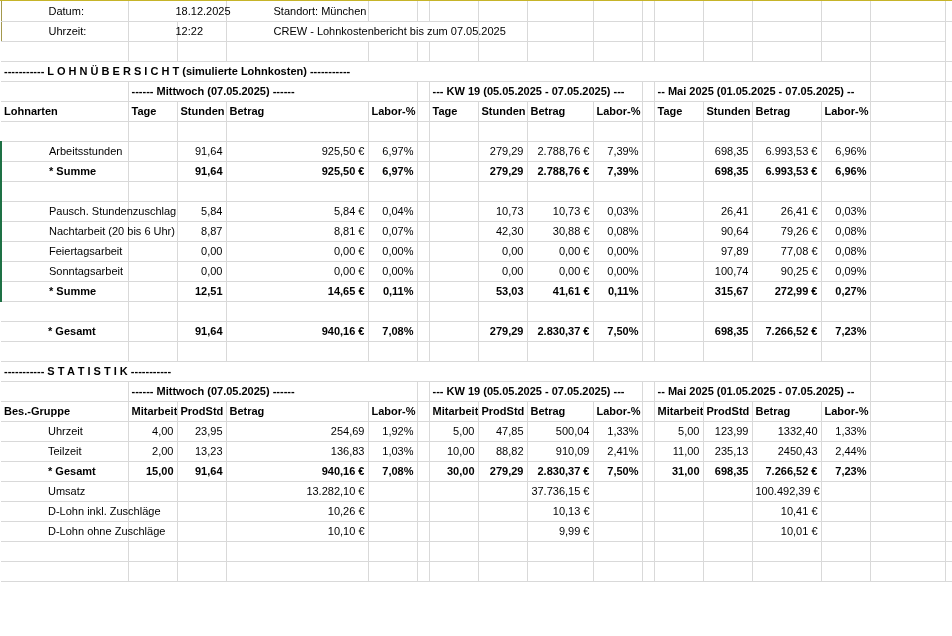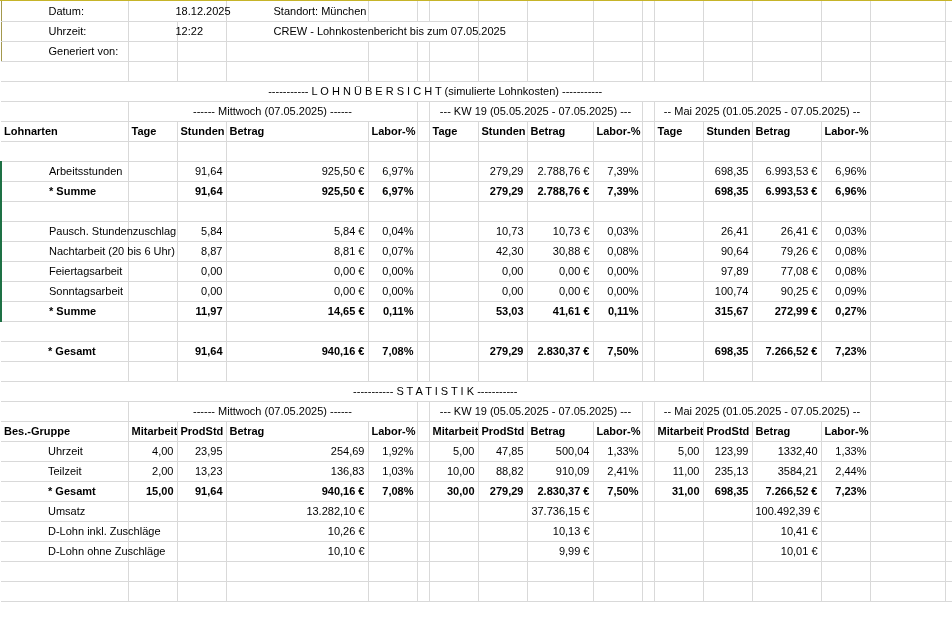--- a/index.html
+++ b/index.html
@@ -86,25 +86,6 @@
           <td></td>
 </tr>
 
-<tr>
-<td class="lbl ol">Generiert von:</td>
-<td></td>
-          <td></td>
-          <td></td>
-          <td></td>
-          <td></td>
-          <td></td>
-          <td></td>
-          <td></td>
-          <td></td>
-          <td></td>
-          <td></td>
-          <td></td>
-          <td></td>
-          <td></td>
-          <td></td>
-          <td></td>
-</tr>
 
 <tr>
 <td></td>

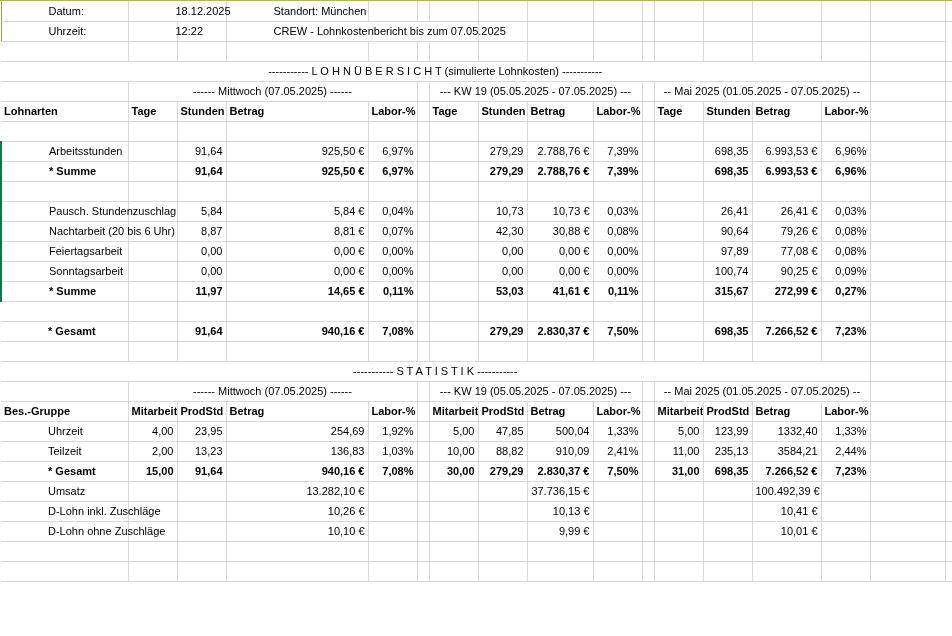--- a/index.html
+++ b/index.html
@@ -20,7 +20,7 @@
   td.lbl { text-align:left; overflow:visible;padding-left:47px; }
   td.n   { text-align:right; }
   td.h   { font-weight:bold; text-align:left;margin-top:44px; }
-  td.c   { text-align:center; font-weight:normal; }
+  td.c   { text-align:left; font-weight:bold; }
   tr.b td { font-weight:bold; }
   td.gl  { border-left:2px solid #1e7145;margin-left:41px; }
   td.ol  { border-left:1px solid #a3984d; }

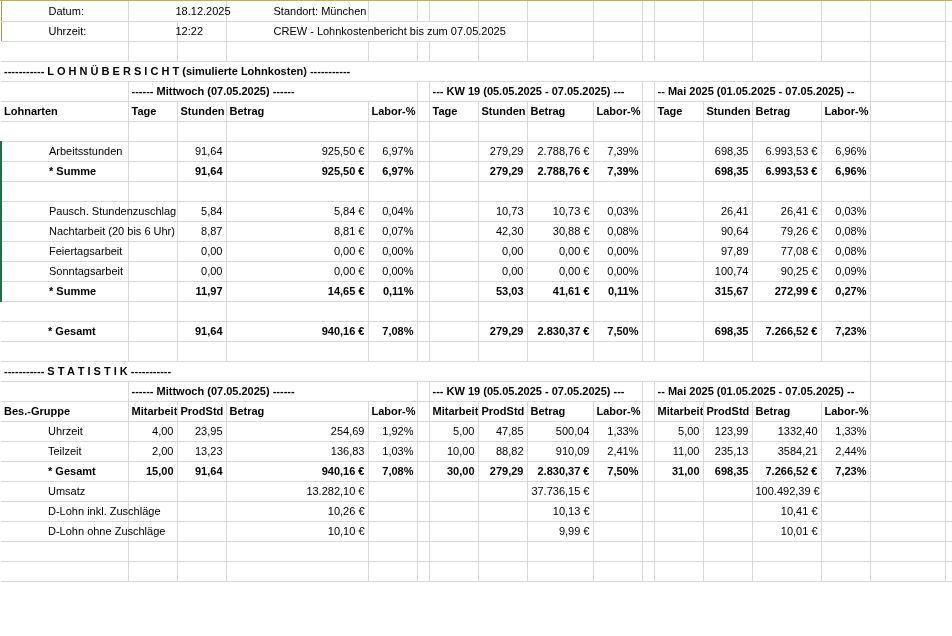--- a/index.html
+++ b/index.html
@@ -307,7 +307,7 @@
 <tr class="b">
 <td class="lbl gl">* Summe</td>
 <td class="n"></td>
-<td class="n">11,97</td>
+<td class="n">12,51</td>
 <td class="n">14,65 €</td>
 <td class="n">0,11%</td>
 <td></td>

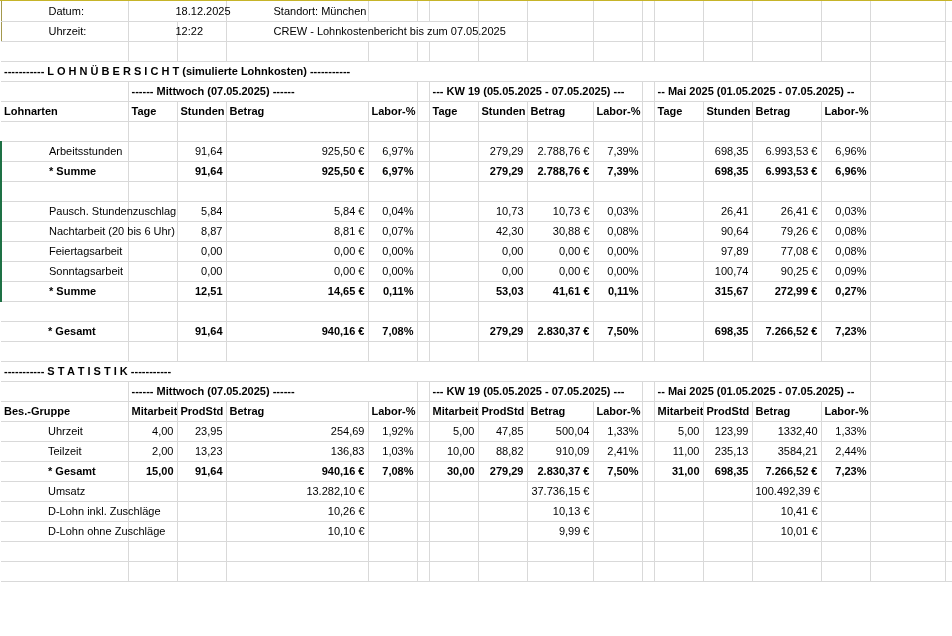--- a/index.html
+++ b/index.html
@@ -455,7 +455,7 @@
 <td></td>
 <td class="n">11,00</td>
 <td class="n">235,13</td>
-<td class="n">3584,21</td>
+<td class="n">2450,43</td>
 <td class="n">2,44%</td>
 <td></td>
           <td></td>

